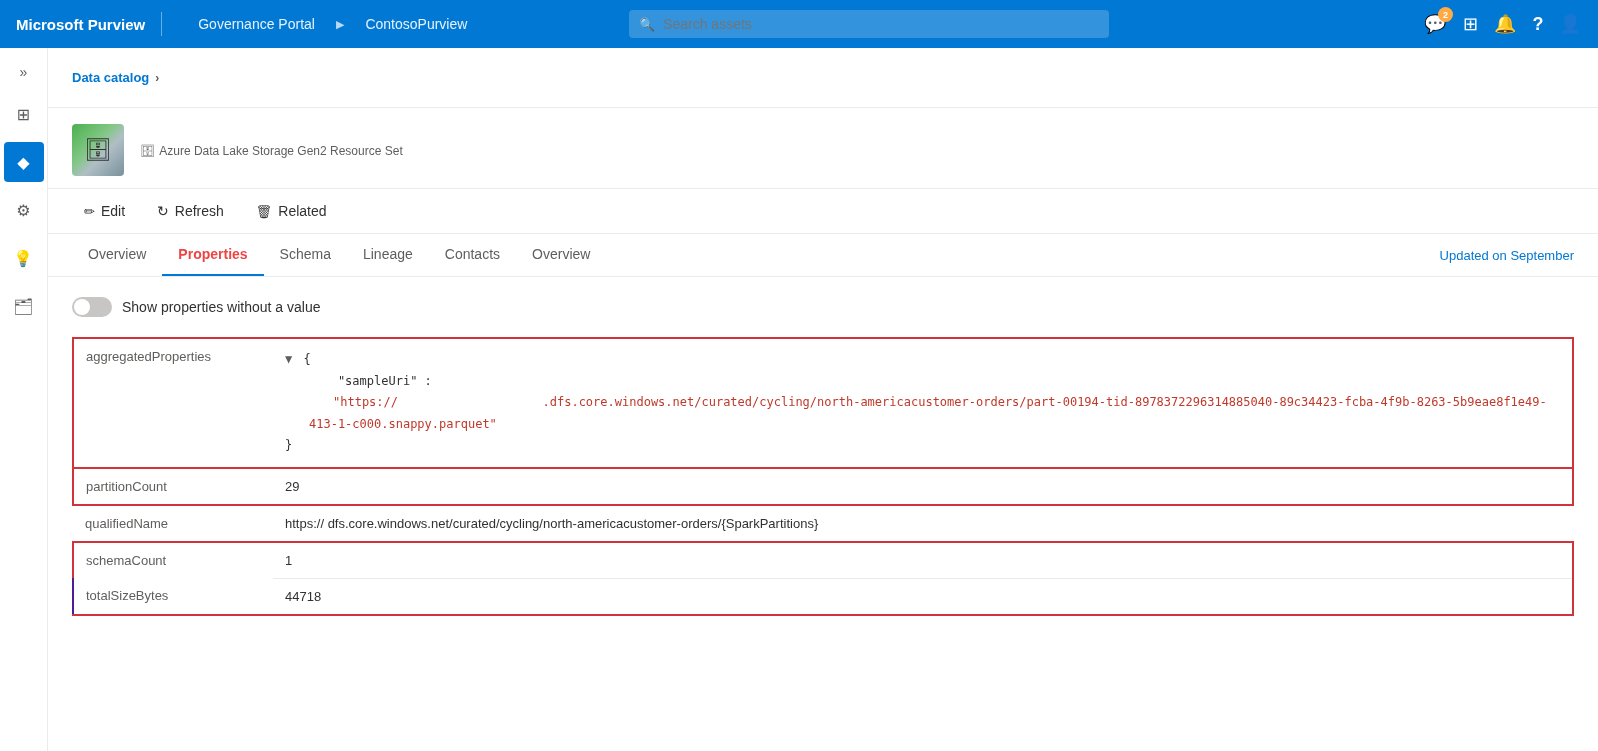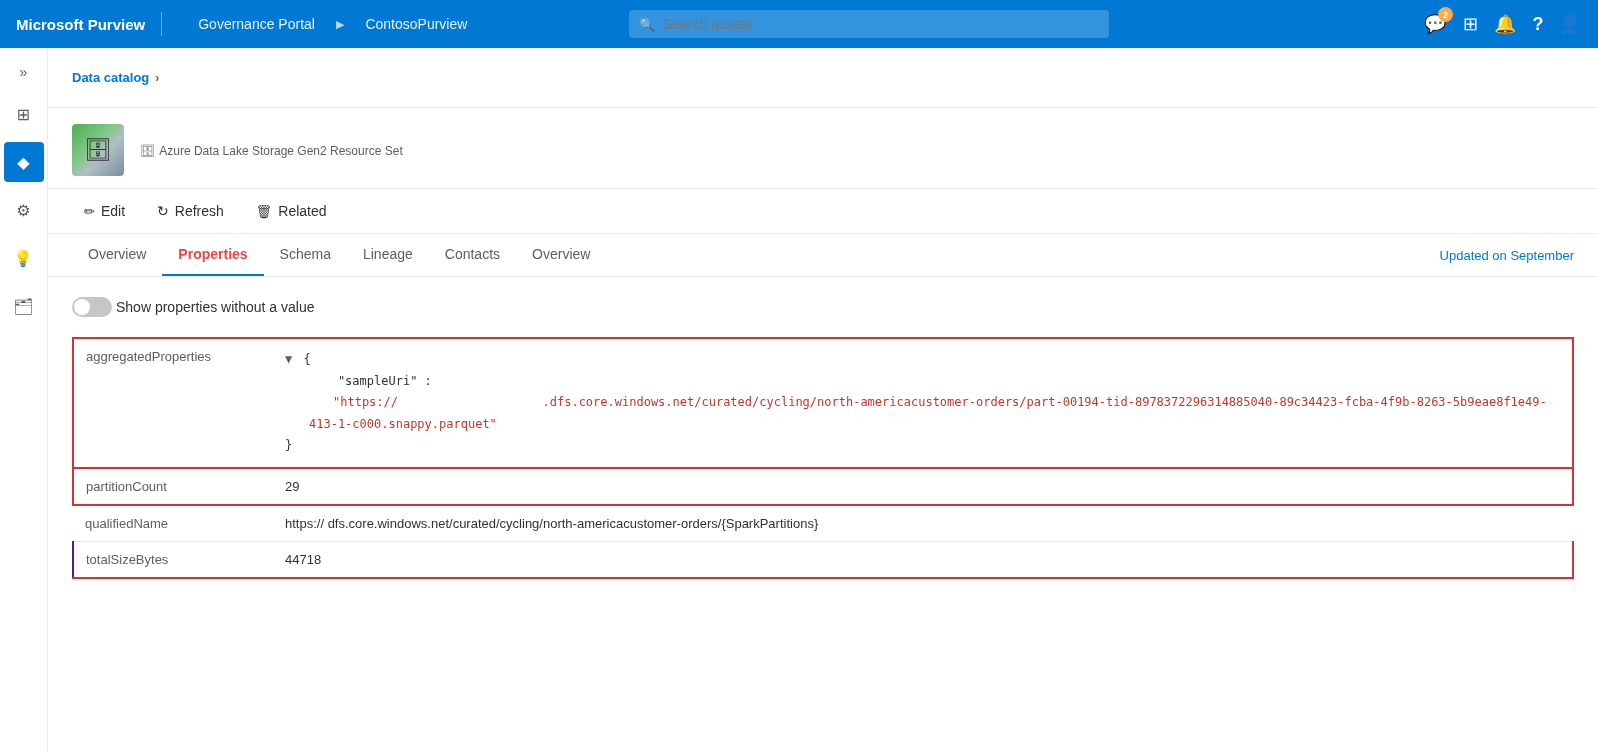--- a/index.html
+++ b/index.html
@@ -99,7 +99,7 @@
 
     <div style="padding:20px 24px;">
 
-      <div style="display:flex; align-items:center; gap:4px; margin-bottom:20px;">
+      <div style="display:flex; align-items:center; gap:10px; margin-bottom:20px;">
         <div style="width:40px; height:20px; background:#c8c6c4; border-radius:10px; position:relative; cursor:pointer;">
           <div style="position:absolute; width:16px; height:16px; background:white; border-radius:50%; top:2px; left:2px;"></div>
         </div>

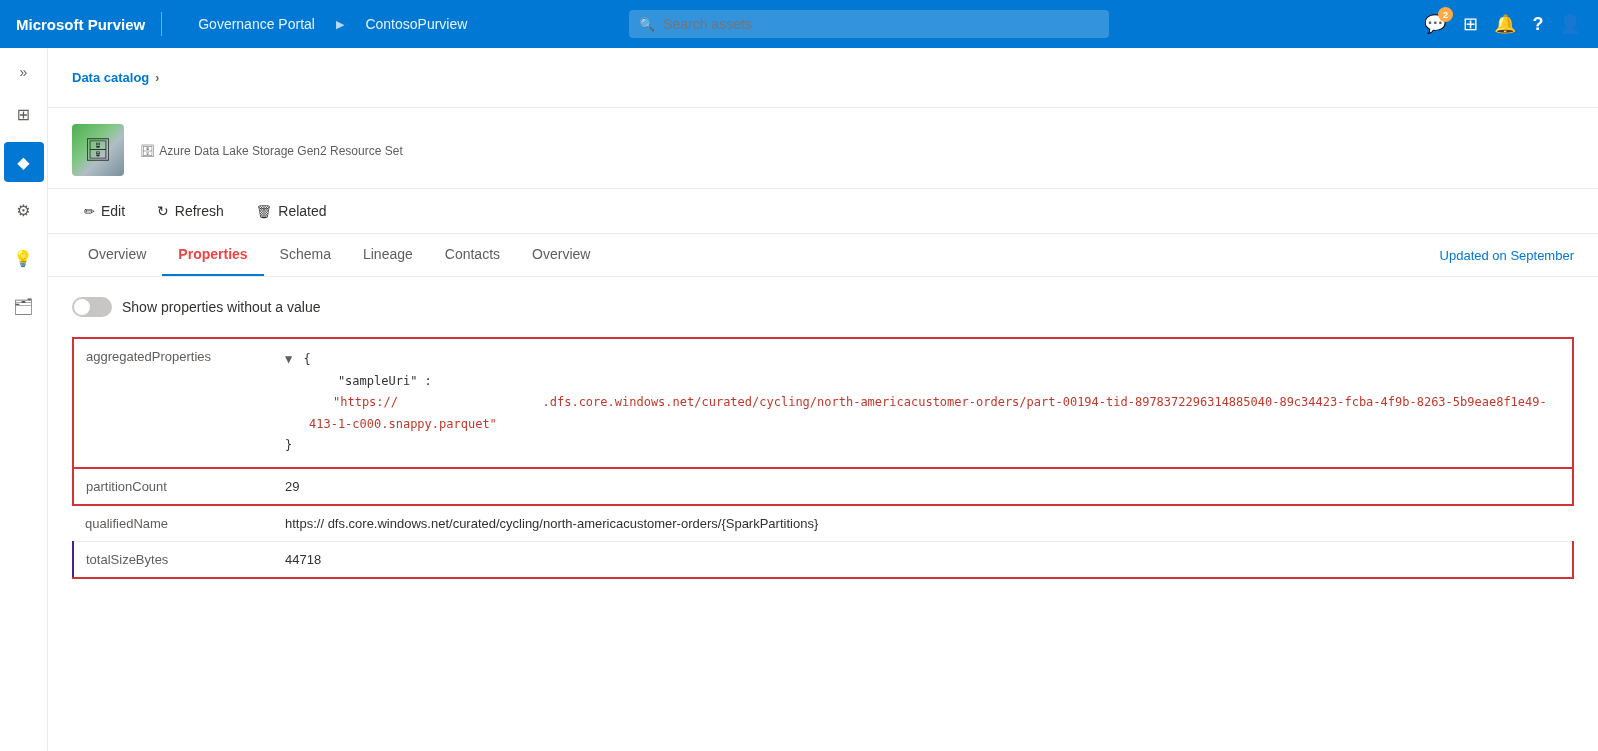--- a/index.html
+++ b/index.html
@@ -144,6 +144,12 @@
           <td style="padding:10px 12px; vertical-align:top; font-size:13px; color:#323130;">https://                   dfs.core.windows.net/curated/cycling/north-americacustomer-orders/{SparkPartitions}</td>
         </tr>
 
+        <tr style="border-left:2px solid #d13438; border-right:2px solid #d13438; border-top:2px solid #d13438;">
+          <td style="padding:10px 12px; vertical-align:top; font-size:13px; width:200px; color:#605e5c; border:none;">
+            <span>schemaCount</span>
+          </td>
+          <td style="padding:10px 12px; vertical-align:top; font-size:13px; color:#323130; border:none; border-bottom:1px solid #edebe9;">1</td>
+        </tr>
         <tr style="border-left:2px solid #4c1d95; border-right:2px solid #d13438; border-bottom:2px solid #d13438;">
           <td style="padding:10px 12px; vertical-align:top; font-size:13px; width:200px; color:#605e5c; border:none;">
             <span>totalSizeBytes</span>

